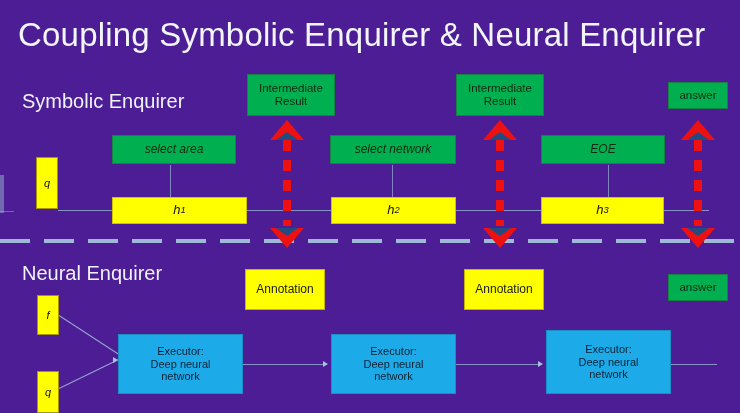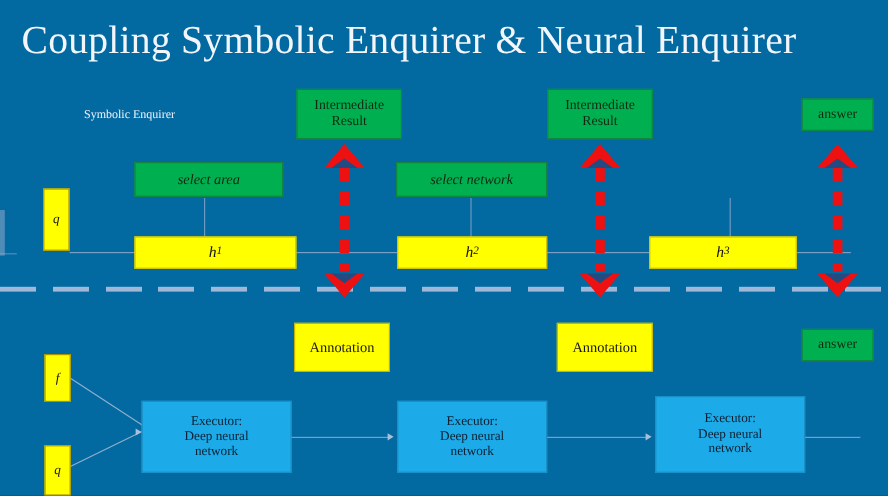--- a/index.html
+++ b/index.html
@@ -12,8 +12,7 @@
   #slide {
     position: relative;
     width: 740px; height: 413px;
-    background: #0369a1;
-    font-family: Liberation Serif, serif;
+    background: #4c1d95;
   }
 
   

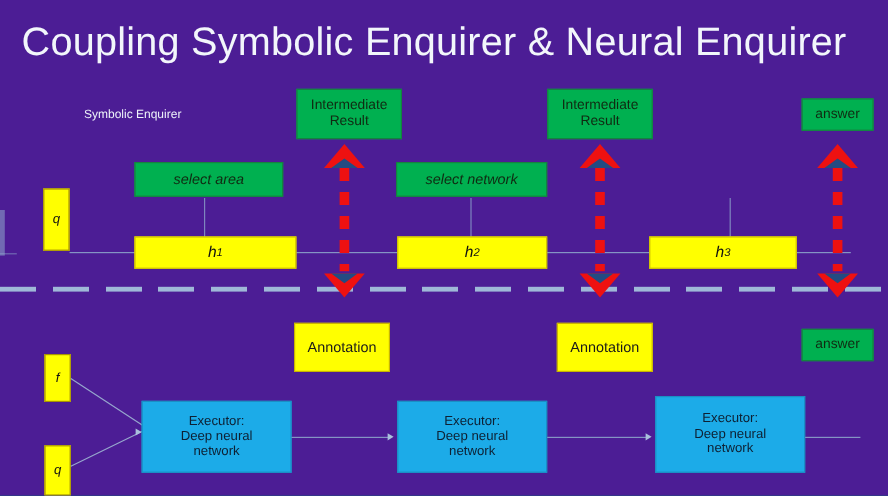--- a/index.html
+++ b/index.html
@@ -31,9 +31,8 @@
   .section-label {
     position: absolute;
     color: #eef3fa;
-    font-size: 10px;
+    font-size: 20px;
     white-space: nowrap;
-    margin-left: 48px;
   }
   #label-symbolic { left: 22px; top: 90px; }
   #label-neural   { left: 22px; top: 262px; }

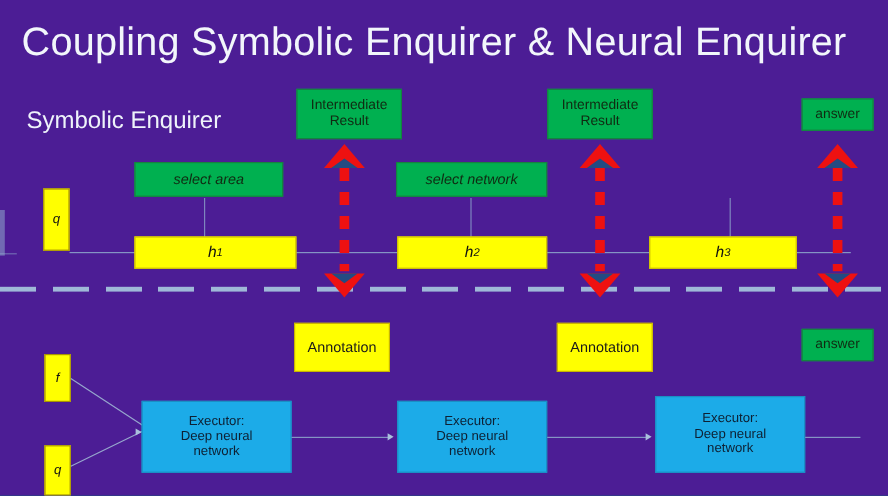--- a/index.html
+++ b/index.html
@@ -189,6 +189,9 @@
   <div class="box green green-cmd" style="left:330px; top:135px; width:126px; height:29px;">
     <span>select network</span>
   </div>
+  <div class="box green green-cmd" style="left:541px; top:135px; width:124px; height:29px;">
+    <span>EOE</span>
+  </div>
 
   <div class="box yellow-h" style="left:112px; top:197px; width:135px; height:27px;">
     <span>h</span>

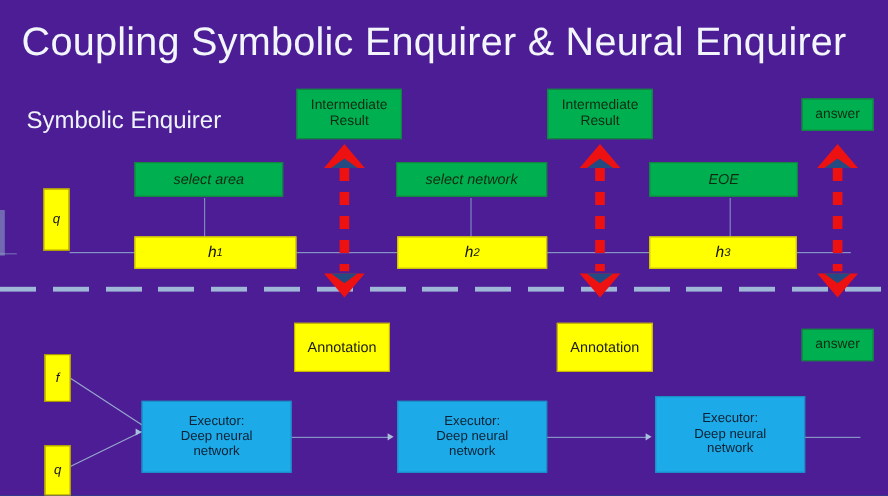--- a/index.html
+++ b/index.html
@@ -244,6 +244,7 @@
     <div class="red-notch-dn" style="top:108px;"></div>
   </div>
 
+  <div class="section-label" id="label-neural">Neural Enquirer</div>
 
   <div class="box yellow-var" style="left:37px; top:295px; width:22px; height:40px;">
     <span>f</span>

